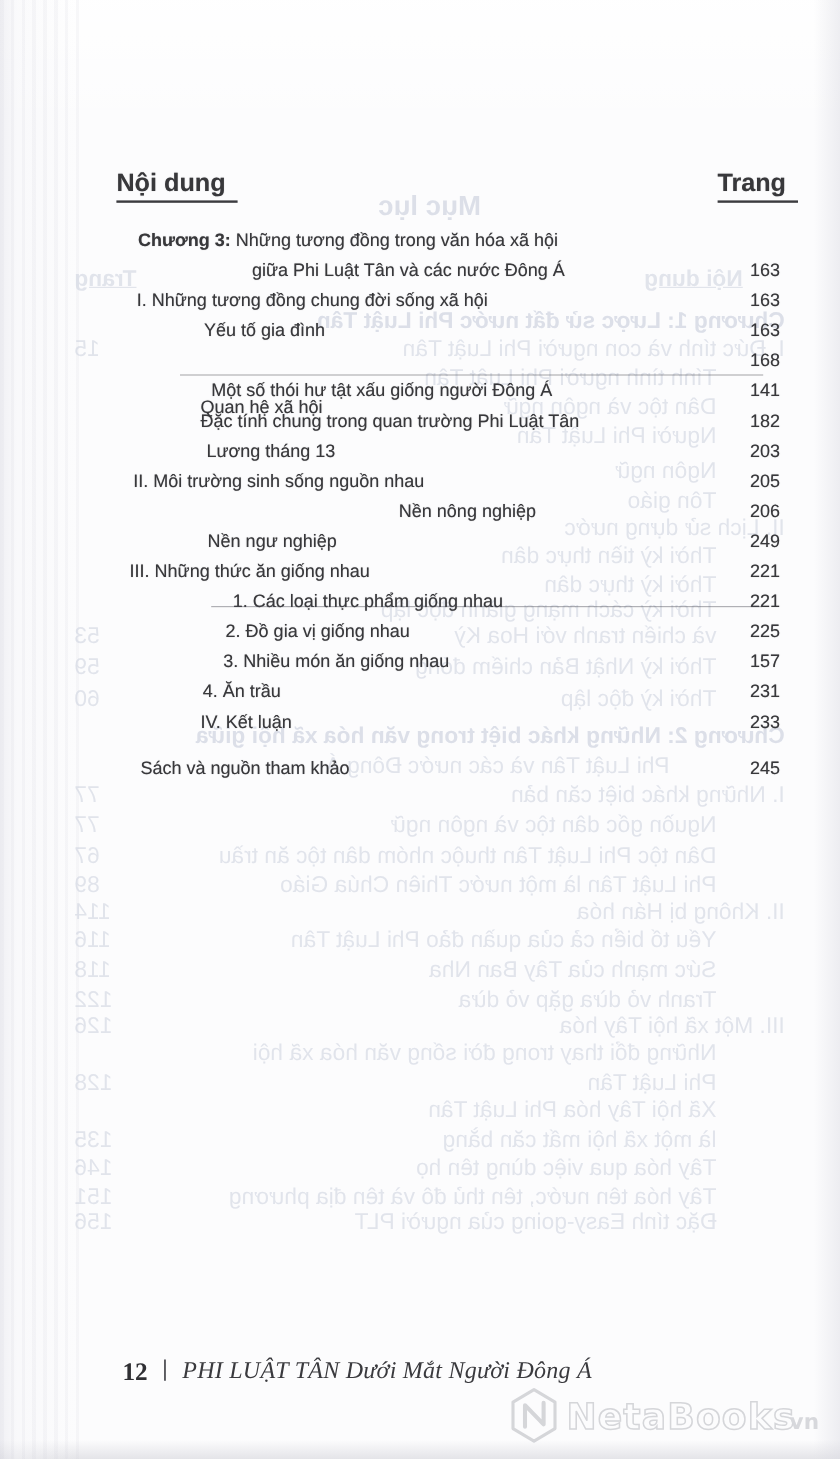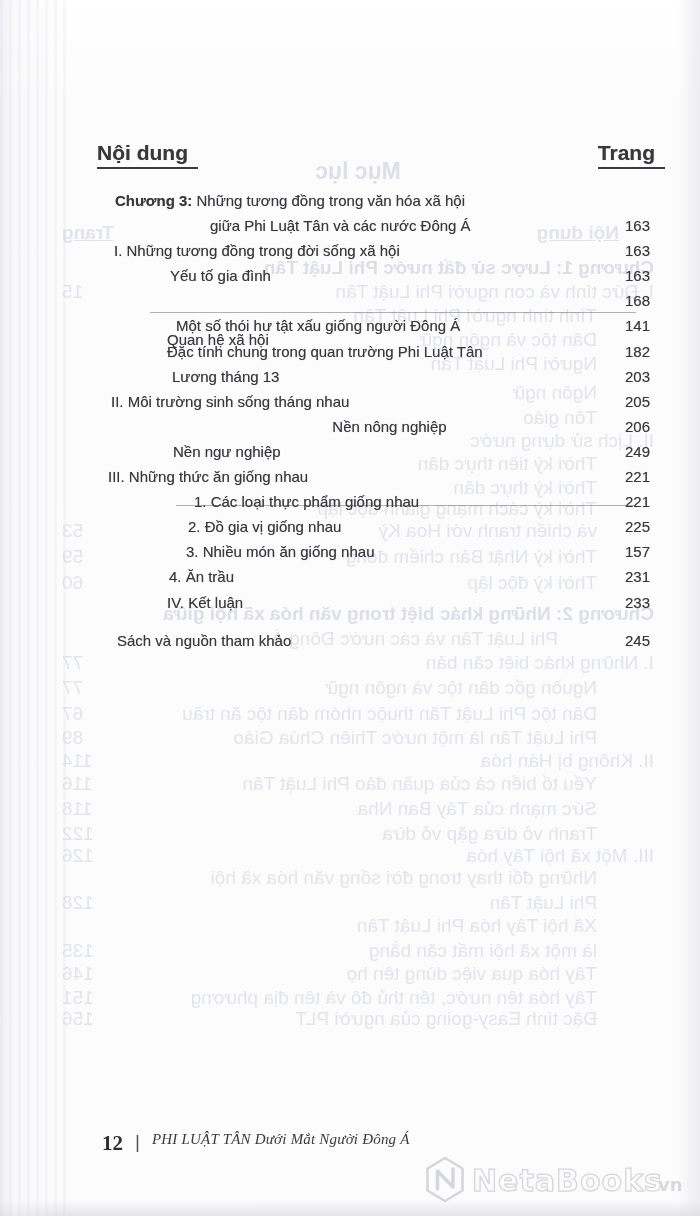--- a/index.html
+++ b/index.html
@@ -239,7 +239,7 @@
       <span class="pg">163</span>
     </div>
     <div class="toc-row">
-      <span class="txt" style="padding-left: 6px;"><b class="pfx"></b><span>I. Những tương đồng trong đời sống xã hội</span></span>
+      <span class="txt" style="padding-left: 6px;"><b class="pfx"></b><span>I. Những tương đồng chung đời sống xã hội</span></span>
       <span class="pg">163</span>
     </div>
     <div class="toc-row">

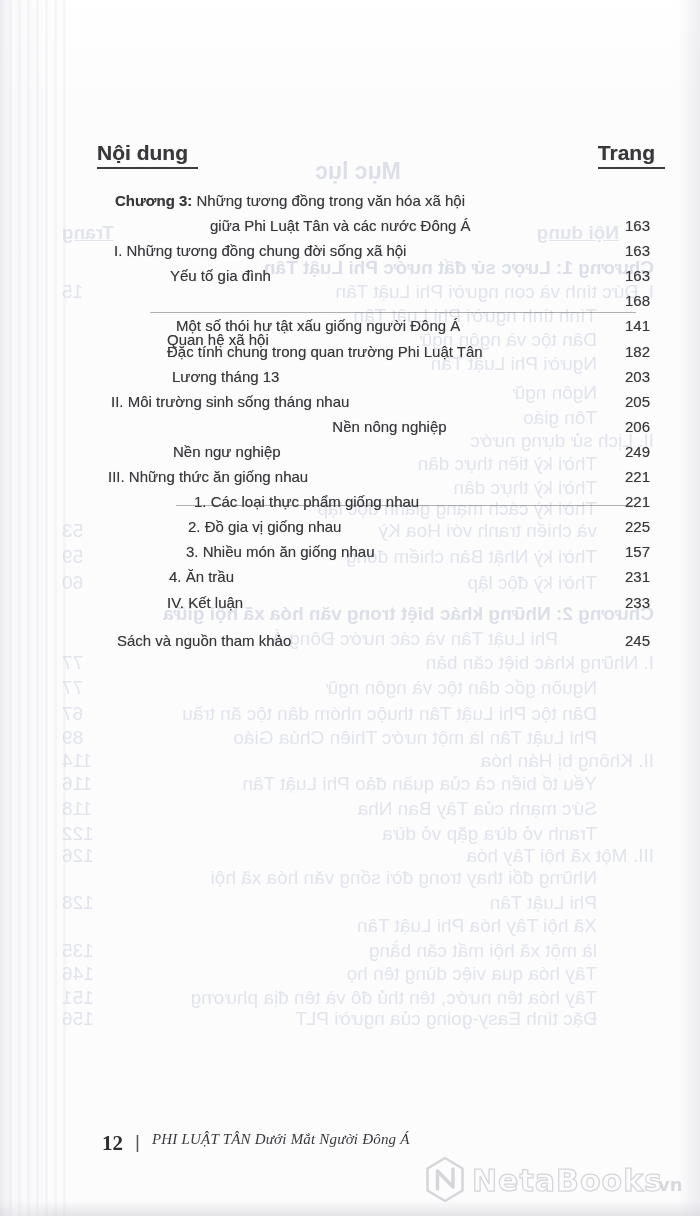--- a/index.html
+++ b/index.html
@@ -263,7 +263,7 @@
       <span class="pg">203</span>
     </div>
     <div class="toc-row">
-      <span class="txt" style="padding-left: 3px;"><b class="pfx"></b><span>II. Môi trường sinh sống tháng nhau</span></span>
+      <span class="txt" style="padding-left: 3px;"><b class="pfx"></b><span>II. Môi trường sinh sống nguồn nhau</span></span>
       <span class="pg">205</span>
     </div>
     <div class="toc-row">

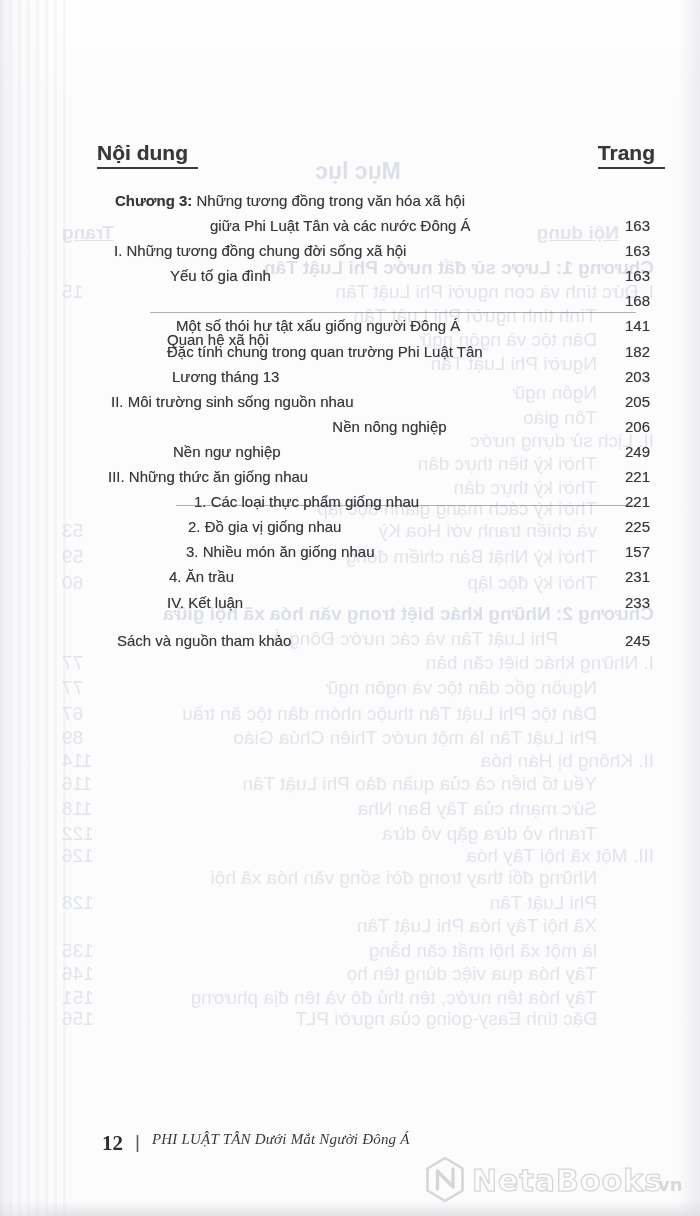--- a/index.html
+++ b/index.html
@@ -69,7 +69,7 @@
   .f-sep{margin:0 12px;color:#55555a;font-size:19px;}
   .f-title{
     font-family:"Liberation Serif",serif;font-style:italic;
-    font-size:15px;letter-spacing:.2px;color:#3a3a3e;
+    font-size:20px;letter-spacing:.2px;color:#3a3a3e;
   }
 
   

